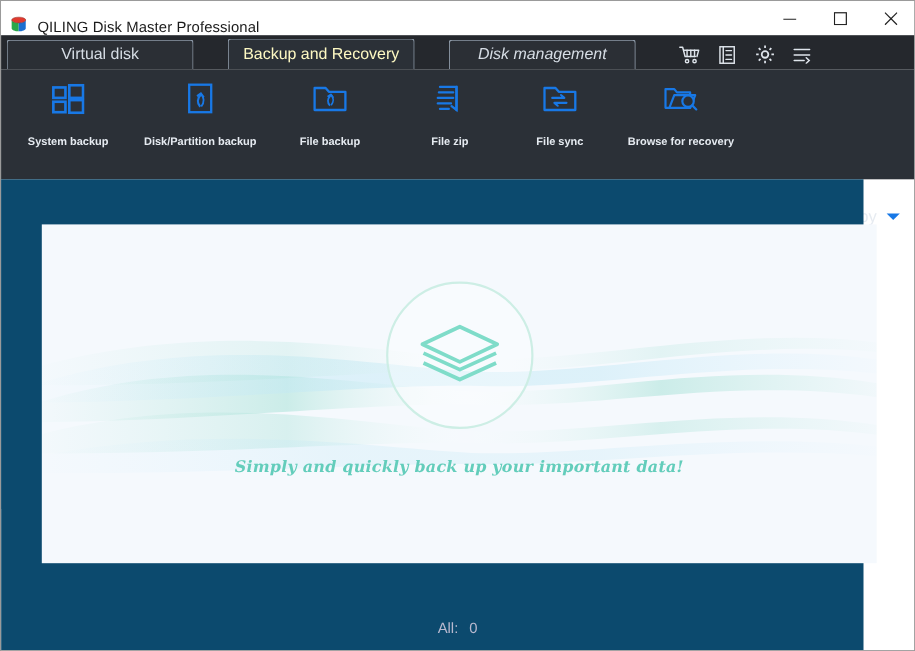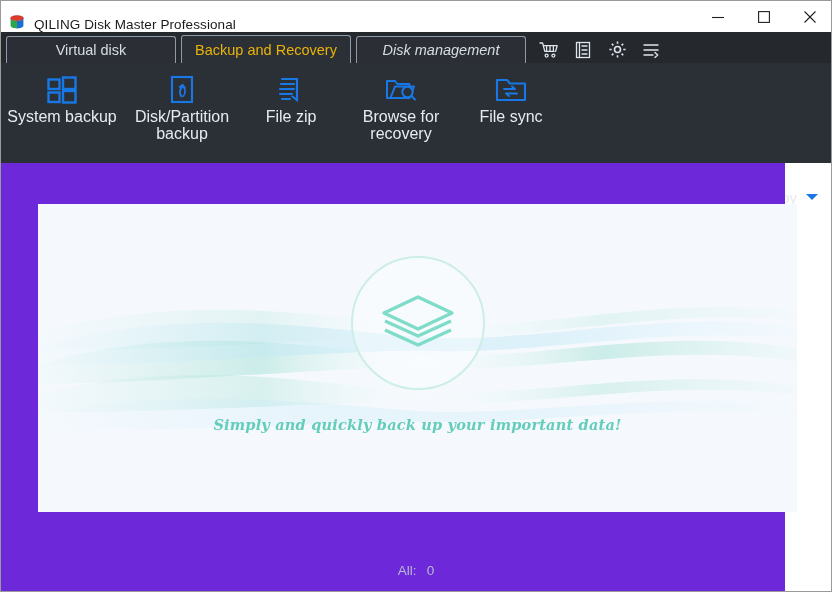--- a/index.html
+++ b/index.html
@@ -76,6 +76,7 @@
     background: #25282d;
     display: flex;
     align-items: flex-end;
+    gap: 26px;
   }
   .tab {
     height: 27px;

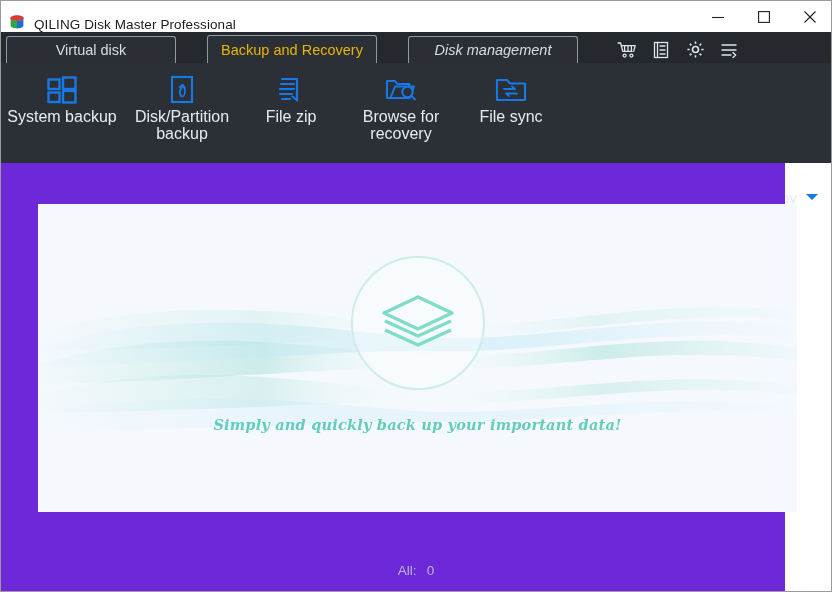--- a/index.html
+++ b/index.html
@@ -95,7 +95,7 @@
   }
   .tab.active {
     background: #2b3037;
-    color: #eab308;
+    color: #fef9c3;
     height: 28px;
   }
   .tab-0 { width: 170px; }

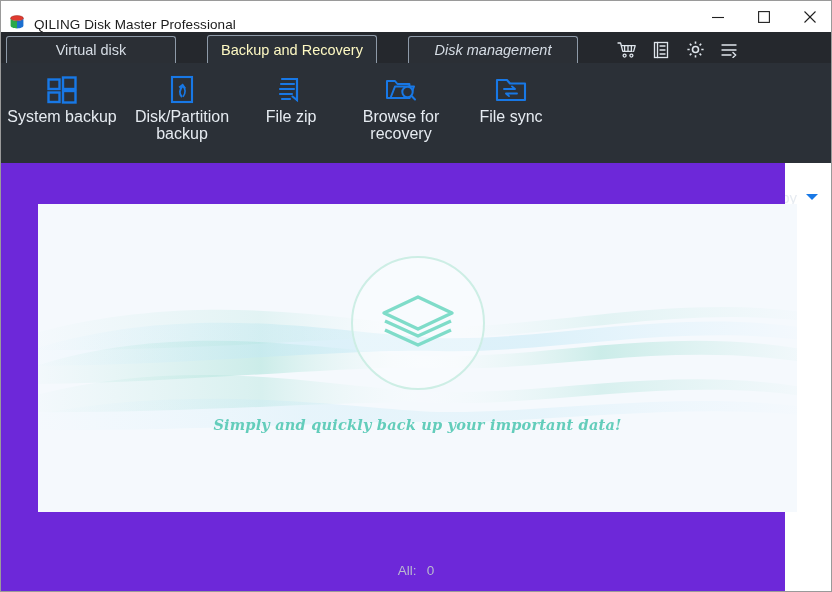--- a/index.html
+++ b/index.html
@@ -150,12 +150,13 @@
   }
   .tool-ico svg { display: block; }
   .tool-label {
-    margin-top: 1px;
-    font-size: 16px;
+    margin-top: 14px;
+    font-size: 10px;
     color: #e6ebf1;
     text-align: center;
     line-height: 17px;
     width: 104px;
+    font-weight: bold;
   }
   .tool-0 { width: 122px; }
   .tool-0 .tool-label { width: 122px; }

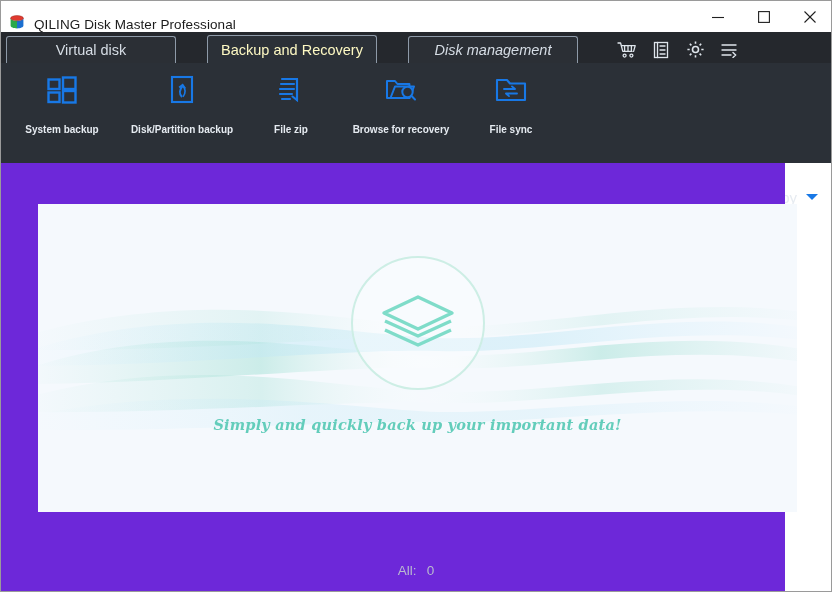--- a/index.html
+++ b/index.html
@@ -360,6 +360,17 @@
         <span class="tool-label">Disk/Partition backup</span>
       </div>
 
+      <div class="tool tool-2">
+        <span class="tool-ico">
+          <svg width="32" height="28" viewBox="0 0 32 28" fill="none" stroke="#1878e6" stroke-width="2.1" stroke-linejoin="round">
+            <path d="M2 24 V4 h10 l3 3.5 h15 V24 z"></path>
+            <path d="M16 20 c-2.6 -2.6 -2.2 -6.2 0.4 -9" stroke-width="1.8"></path>
+            <path d="M13.8 12 L16.8 9.8 L19 12.8" stroke-width="1.7"></path>
+            <path d="M16.8 10 c2.6 3 2.6 6.6 0.3 9.6" stroke-width="1.4"></path>
+          </svg>
+        </span>
+        <span class="tool-label">File backup</span>
+      </div>
 
       <div class="tool tool-3">
         <span class="tool-ico">

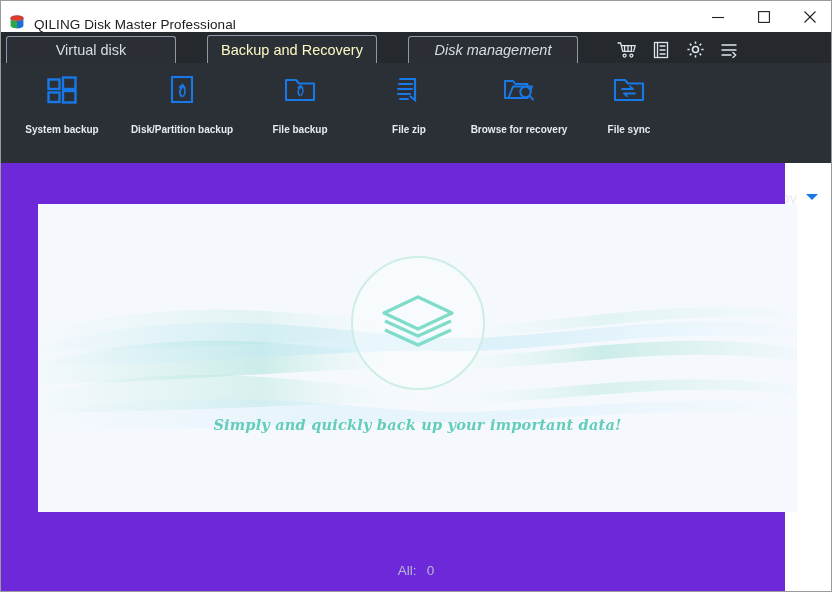--- a/index.html
+++ b/index.html
@@ -386,6 +386,17 @@
         <span class="tool-label">File zip</span>
       </div>
 
+      <div class="tool tool-4">
+        <span class="tool-ico">
+          <svg width="32" height="28" viewBox="0 0 32 28" fill="none" stroke="#1878e6" stroke-width="2.1" stroke-linejoin="round">
+            <path d="M2 24 V4 h10 l3 3.5 h15 V24 z"></path>
+            <path d="M9 13 h11 l-3 -2.6" stroke-width="1.9" stroke-linecap="round" fill="none"></path>
+            <path d="M22 17.5 h-11 l3 2.6" stroke-width="1.9" stroke-linecap="round" fill="none"></path>
+          </svg>
+        </span>
+        <span class="tool-label">File sync</span>
+      </div>
+
       <div class="tool tool-5">
         <span class="tool-ico">
           <svg width="34" height="30" viewBox="0 0 34 30" fill="none" stroke="#1878e6" stroke-width="2" stroke-linejoin="round">
@@ -396,17 +407,6 @@
           </svg>
         </span>
         <span class="tool-label">Browse for recovery</span>
-      </div>
-
-      <div class="tool tool-4">
-        <span class="tool-ico">
-          <svg width="32" height="28" viewBox="0 0 32 28" fill="none" stroke="#1878e6" stroke-width="2.1" stroke-linejoin="round">
-            <path d="M2 24 V4 h10 l3 3.5 h15 V24 z"></path>
-            <path d="M9 13 h11 l-3 -2.6" stroke-width="1.9" stroke-linecap="round" fill="none"></path>
-            <path d="M22 17.5 h-11 l3 2.6" stroke-width="1.9" stroke-linecap="round" fill="none"></path>
-          </svg>
-        </span>
-        <span class="tool-label">File sync</span>
       </div>
 
     </div>

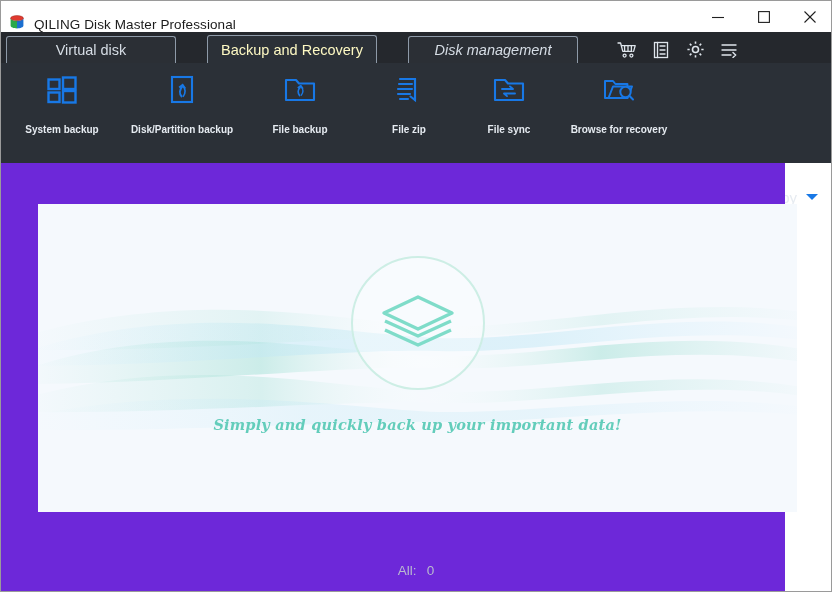--- a/index.html
+++ b/index.html
@@ -190,7 +190,7 @@
     left: 0; top: 162px;
     width: 784px;
     height: 428px;
-    background: #6d28d9;
+    background: #0c4a6e;
   }
   .panel {
     position: absolute;

